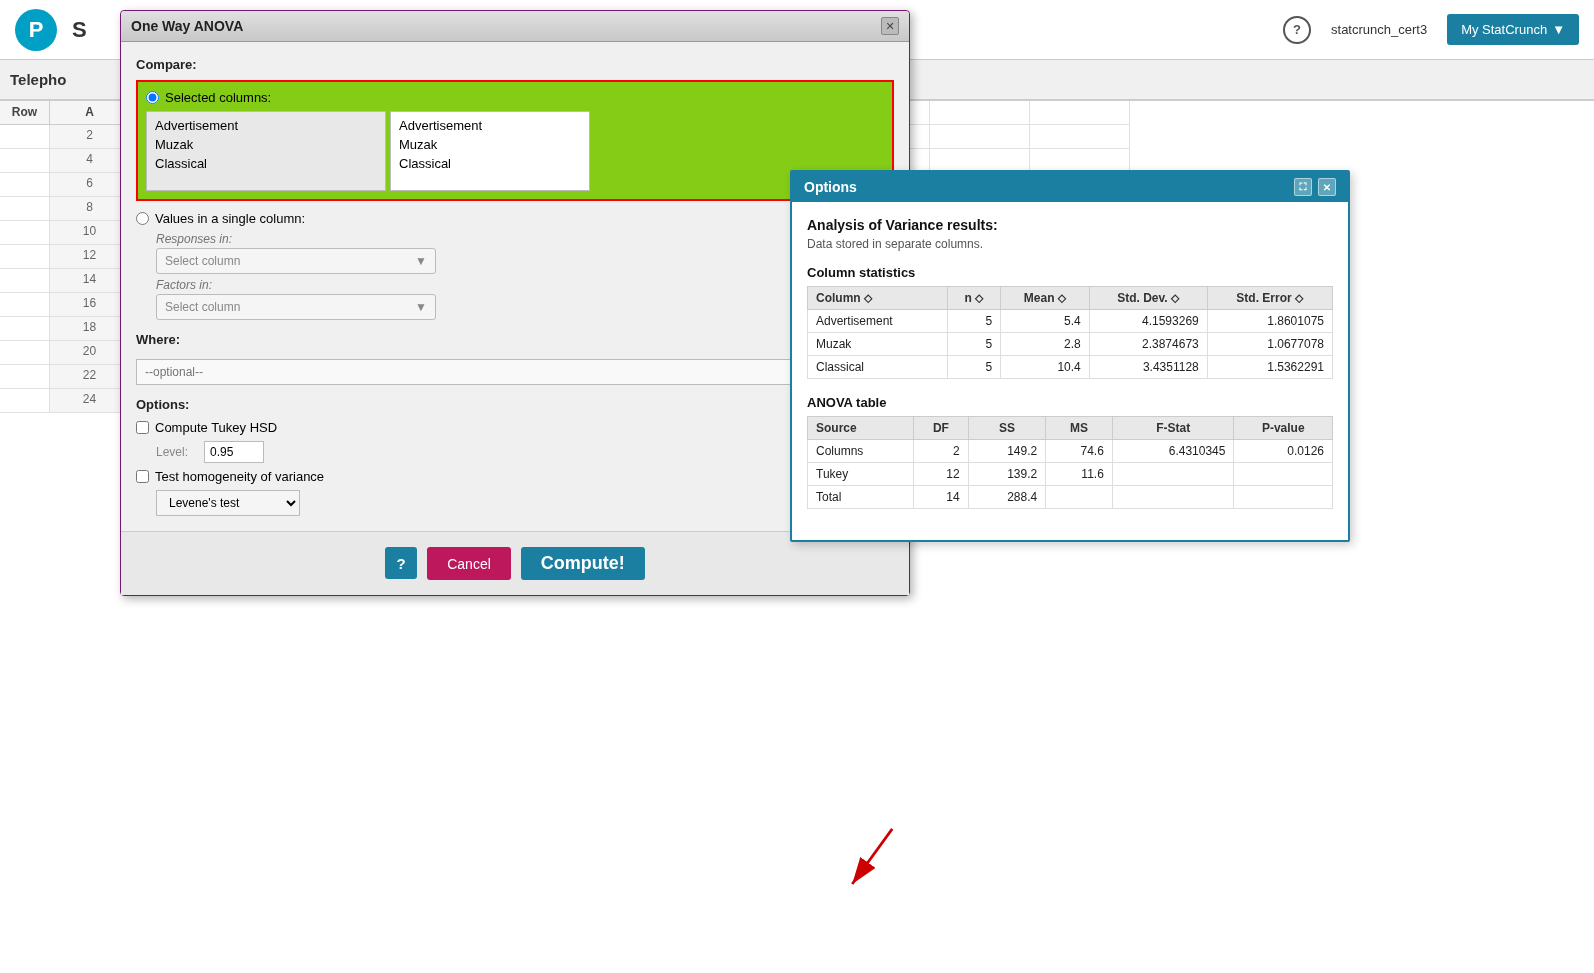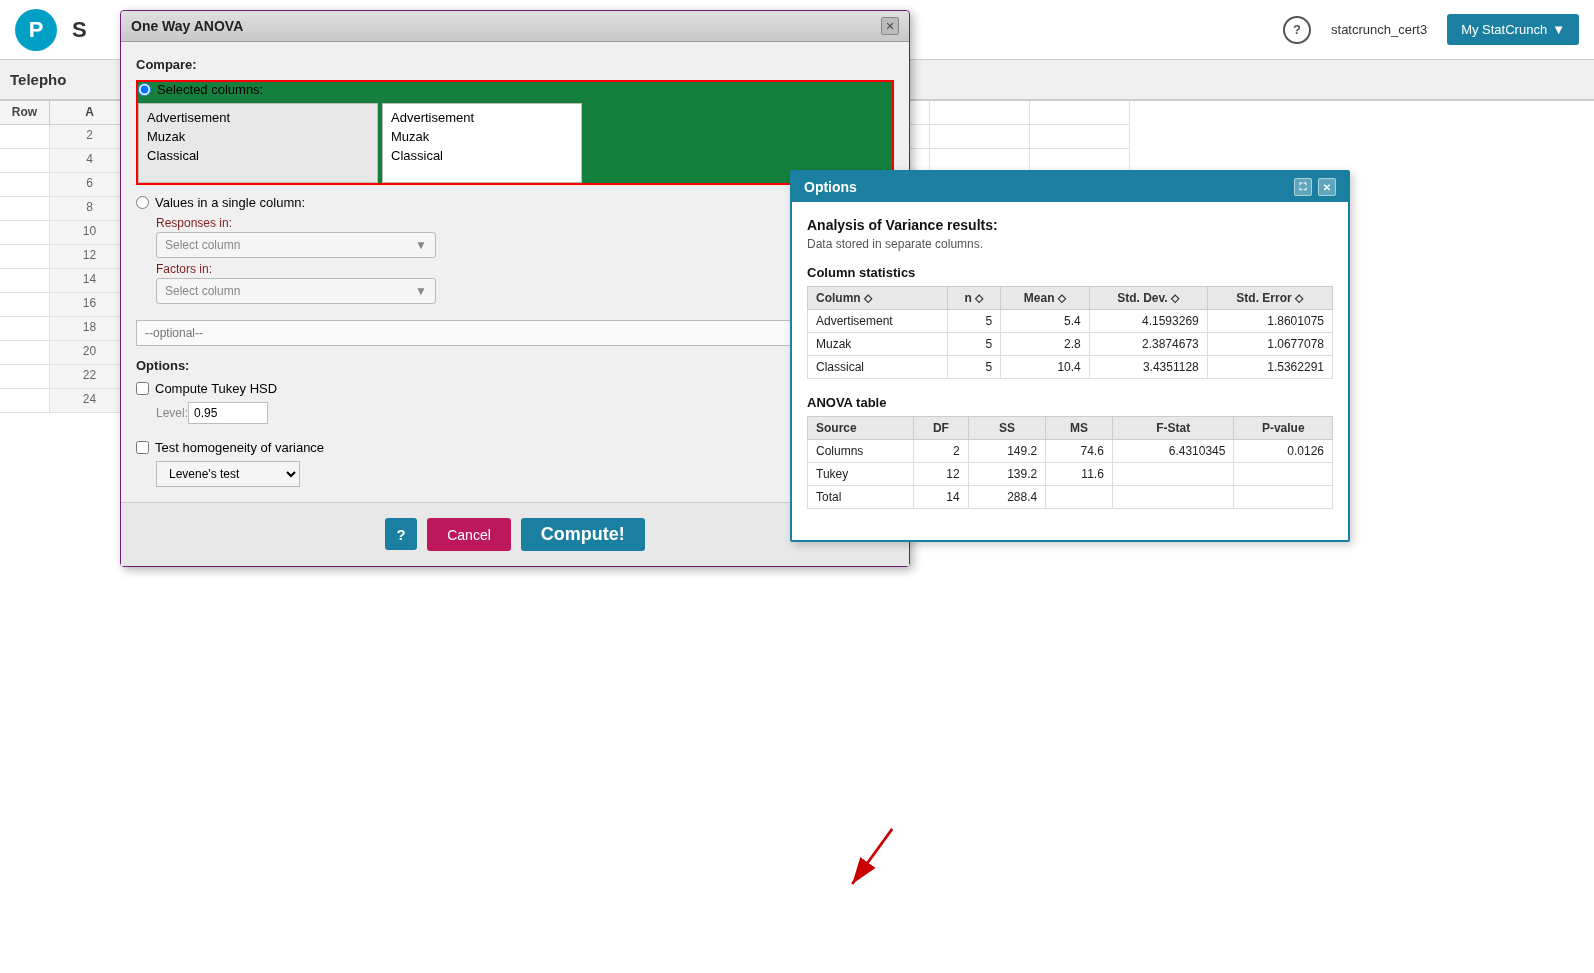--- a/index.html
+++ b/index.html
@@ -185,8 +185,9 @@
     
     .red-border-box {
       border: 2px solid red;
+      padding: 8px;
       margin-bottom: 10px;
-      background: #15803d;
+      background: #84cc16;
     }
 
     .column-lists {

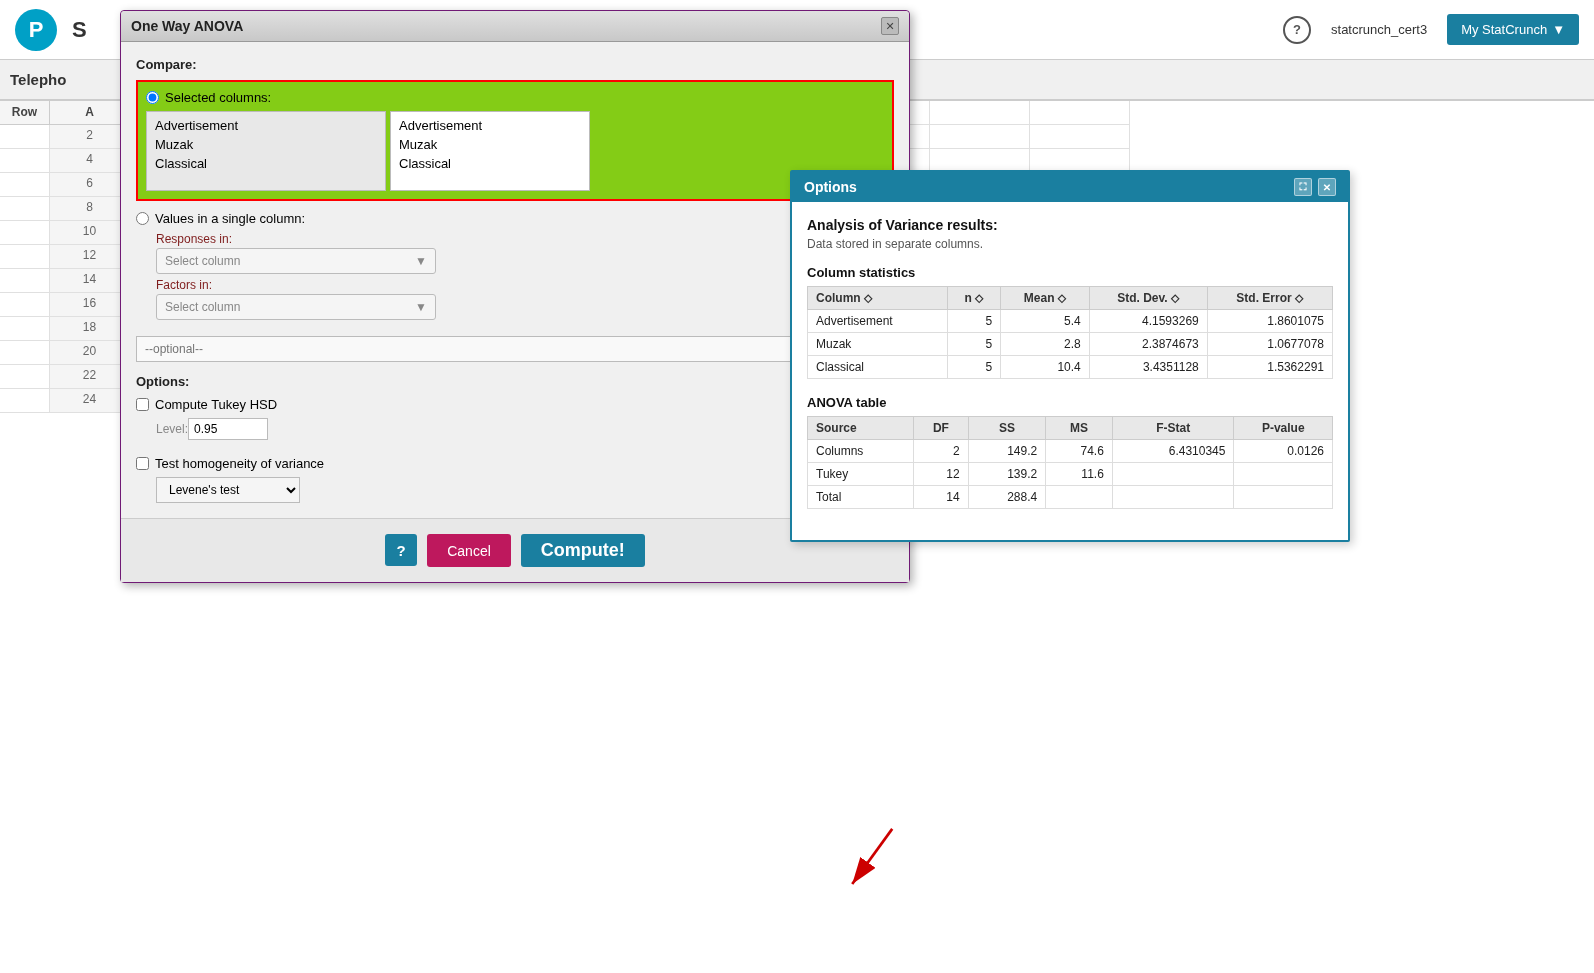--- a/index.html
+++ b/index.html
@@ -227,9 +227,10 @@
     }
 
     .sub-label {
-      color: #7f1d1d;
+      color: #737373;
       font-size: 12px;
       margin: 4px 0 2px 20px;
+      font-style: italic;
     }
 
     .select-dropdown {

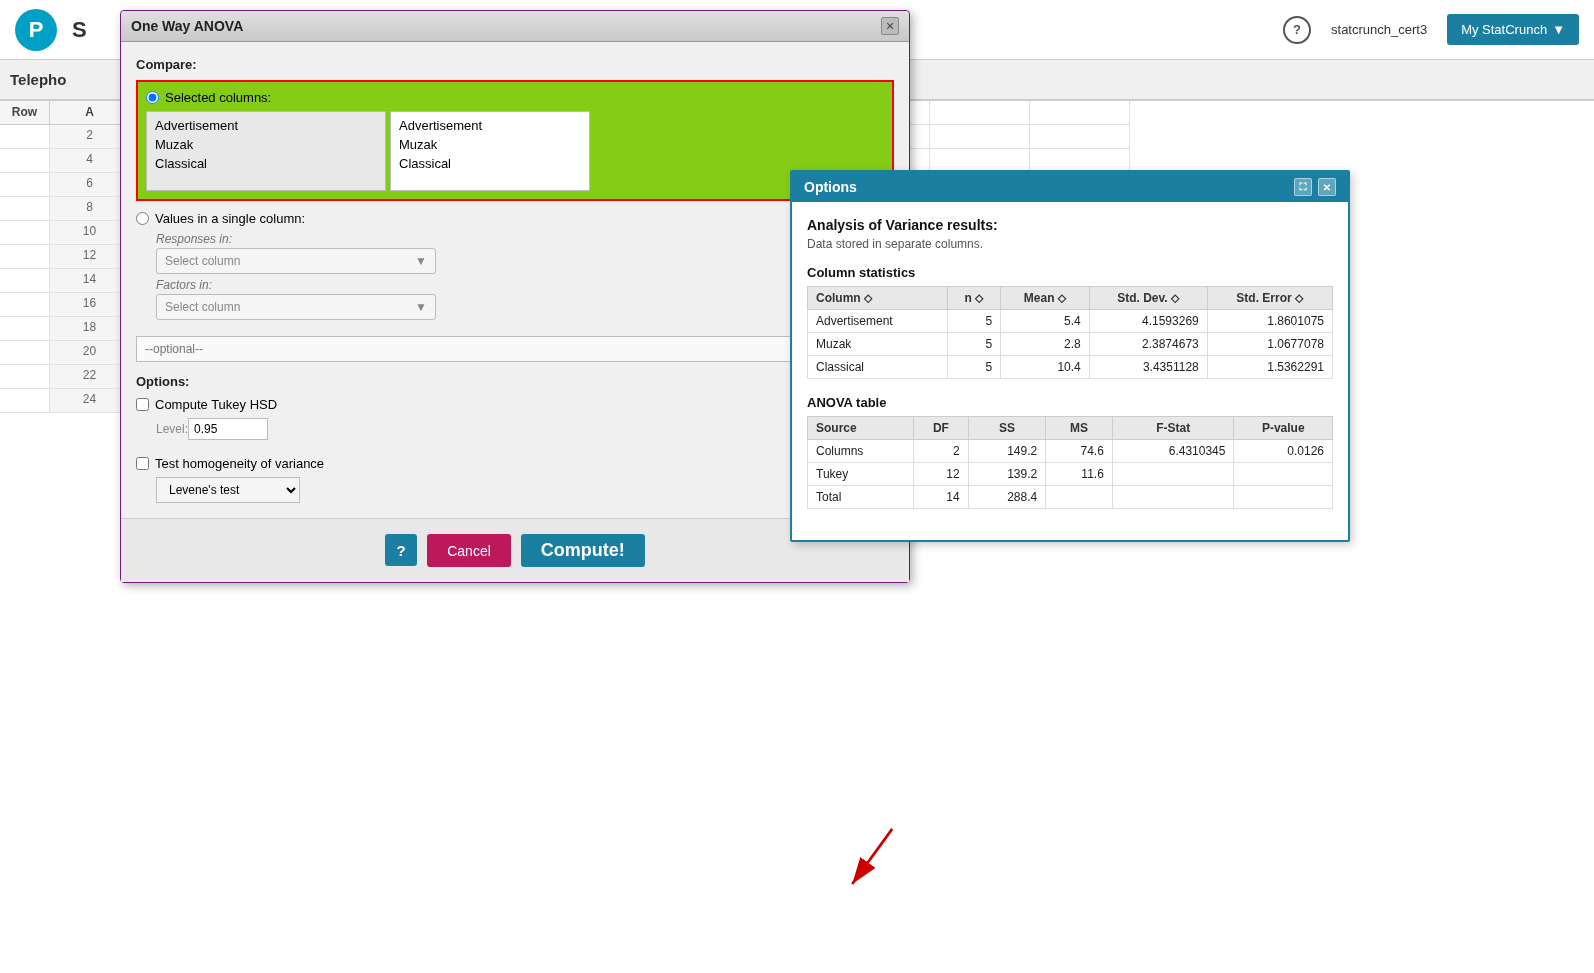--- a/index.html
+++ b/index.html
@@ -695,6 +695,7 @@
     </div>
 
     <div class="where-section">
+      <div class="section-label">Where:</div>
       <input type="text" class="where-input" placeholder="--optional--" style="">
     </div>
 

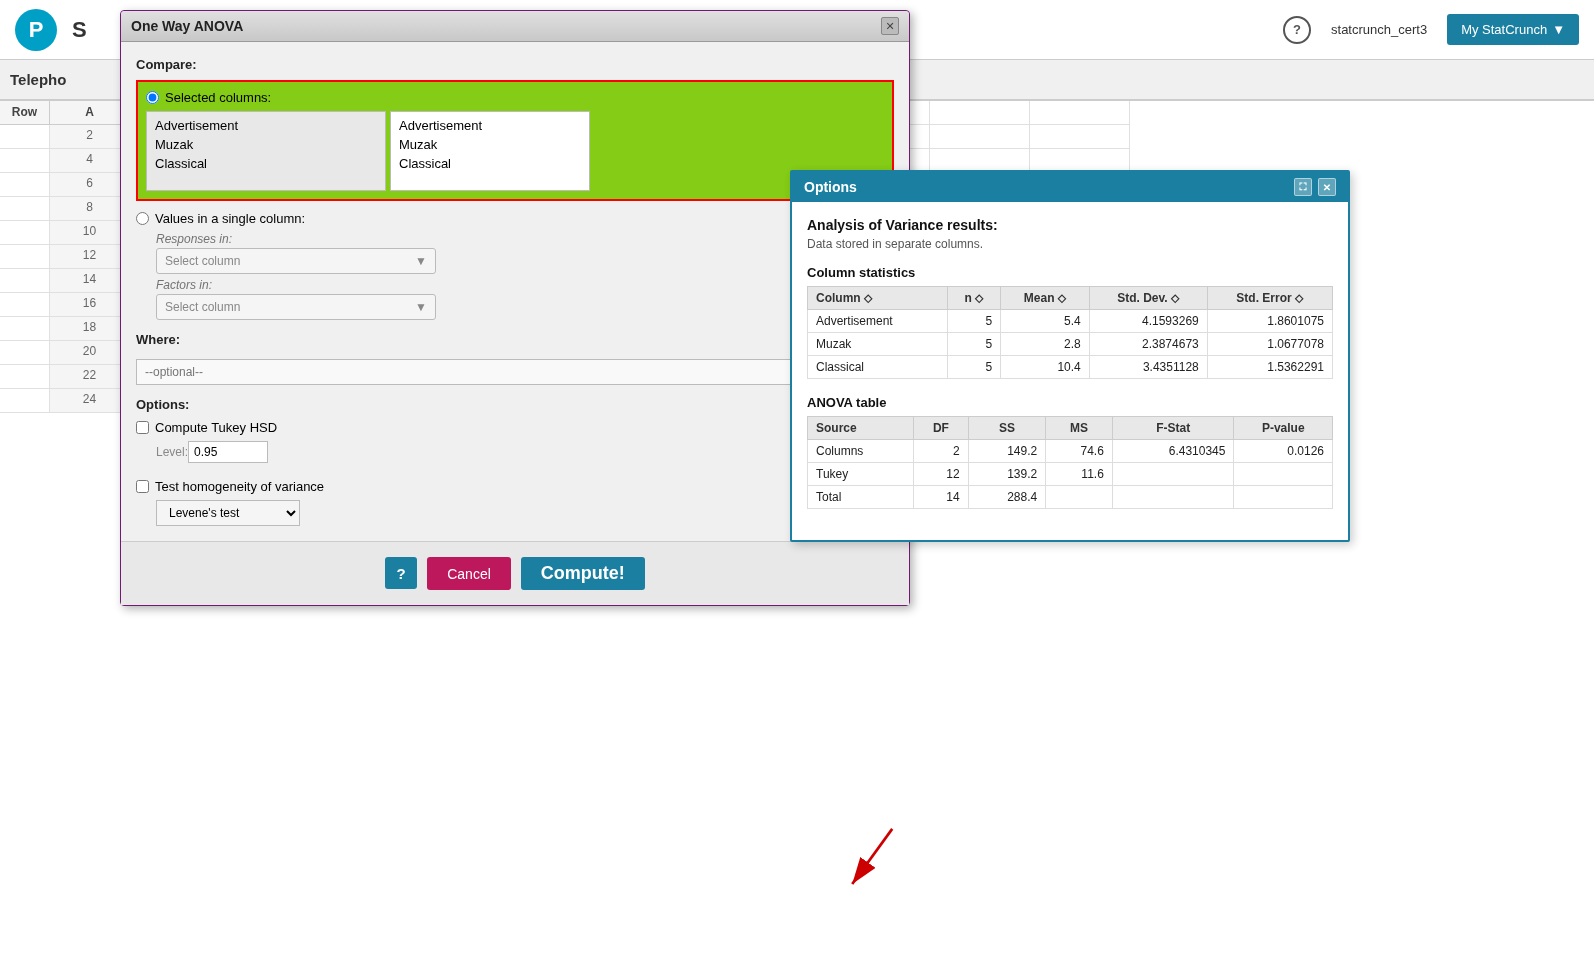--- a/index.html
+++ b/index.html
@@ -276,9 +276,9 @@
     .level-row {
       display: flex;
       align-items: center;
-      gap: 0;
+      gap: 16px;
       margin-left: 20px;
-      margin-bottom: 16px;
+      margin-bottom: 6px;
       color: #888;
       font-size: 12px;
     }

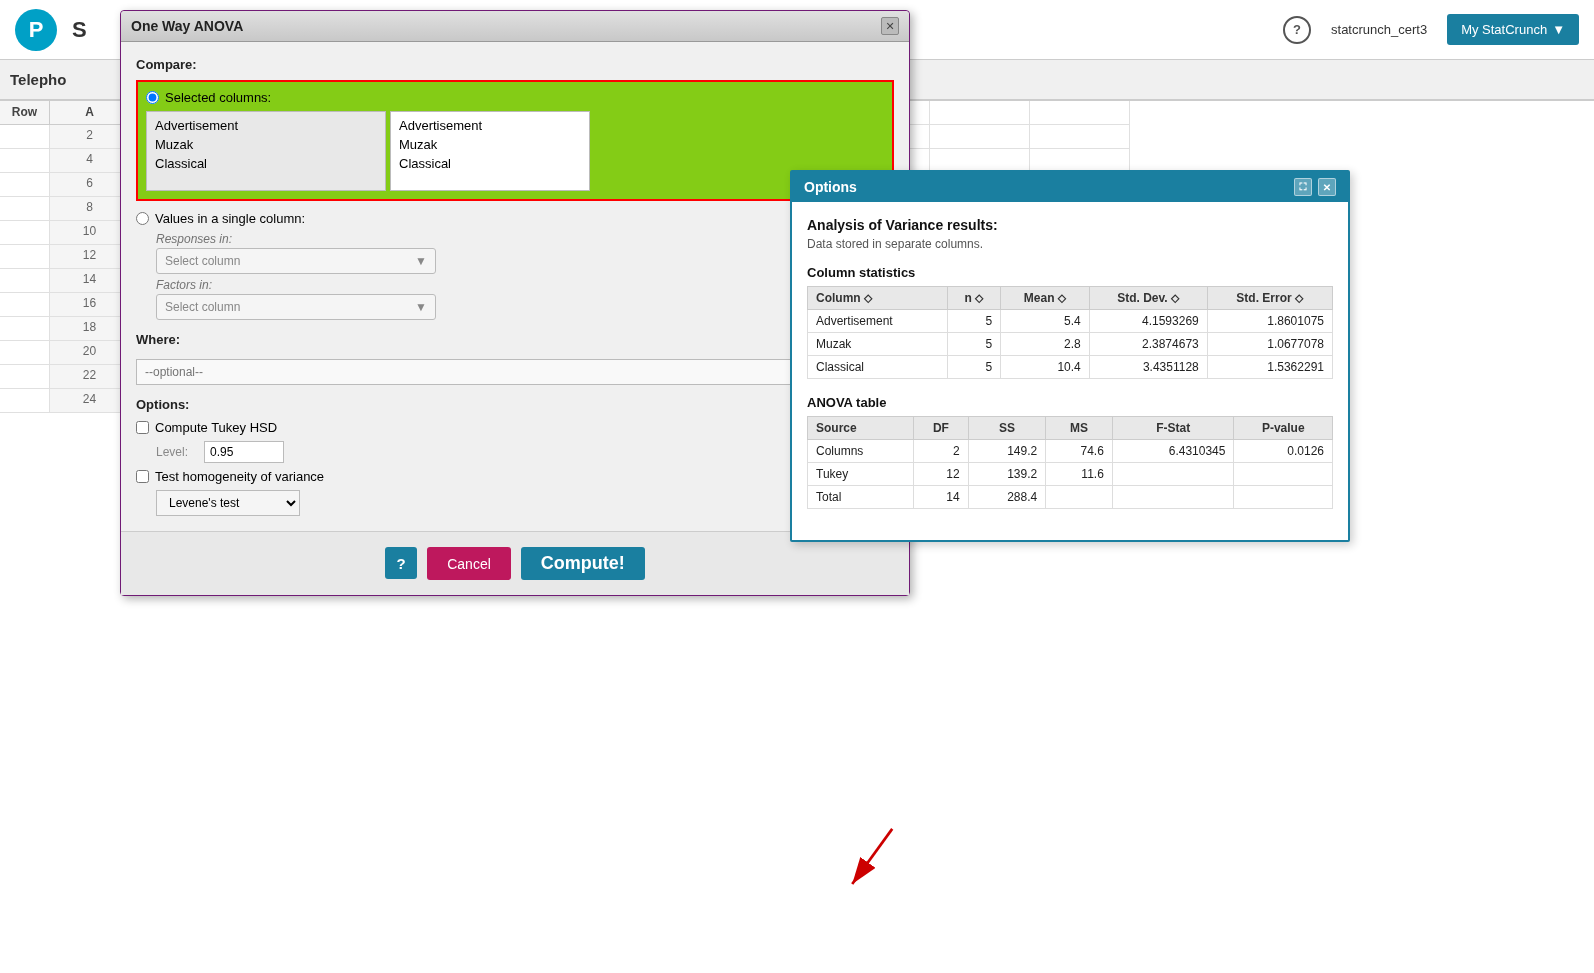--- a/index.html
+++ b/index.html
@@ -284,7 +284,7 @@
     }
 
     .level-input {
-      width: 80px;
+      width: 60px;
       padding: 3px 5px;
       border: 1px solid #bbb;
       font-size: 12px;

